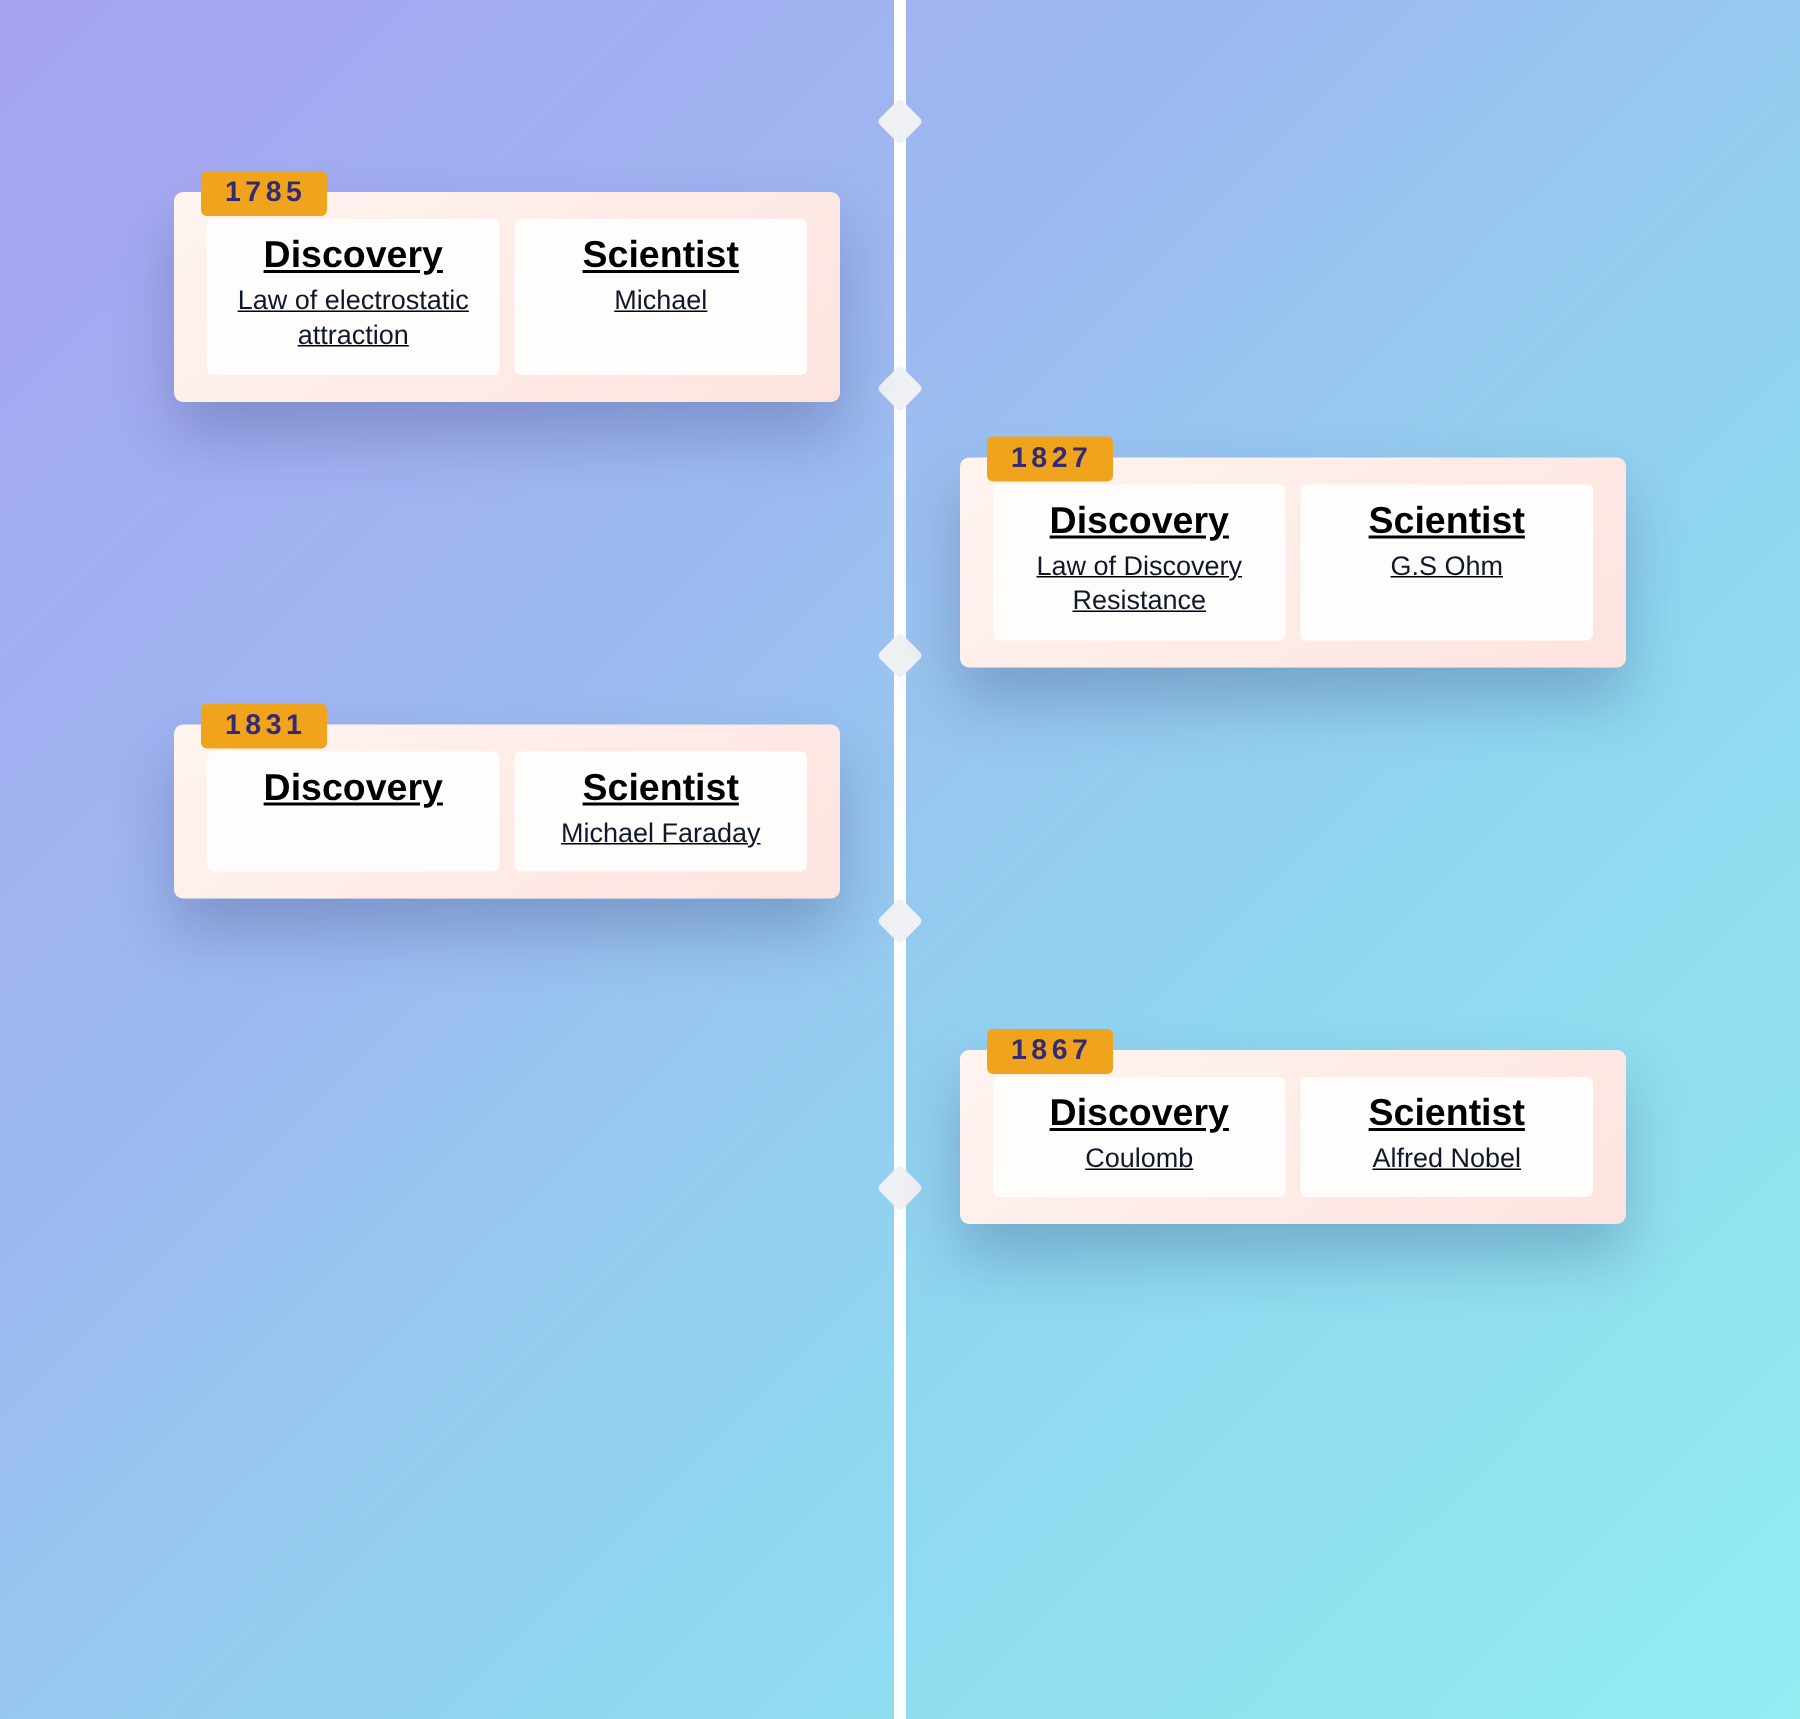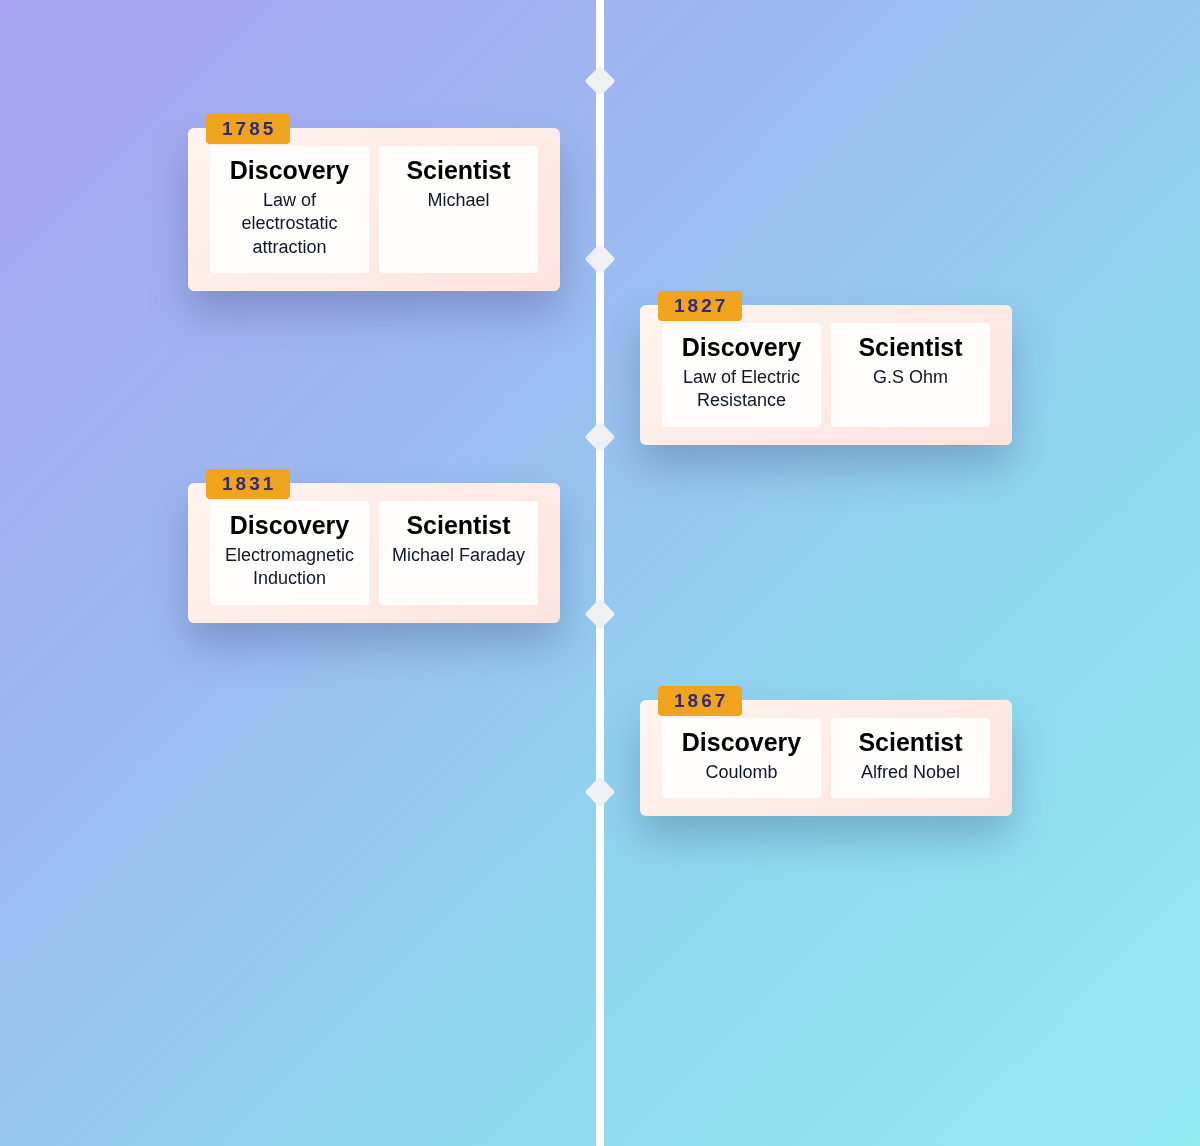--- a/index.html
+++ b/index.html
@@ -31,13 +31,14 @@
   }
   .entry {
     position: absolute;
-    width: 372px;
+    width: 444px;
     background: linear-gradient(145deg, #fff4ef, #fde3e0);
     border-radius: 6px;
     box-shadow: 0 22px 40px rgba(30,40,90,0.25);
     padding: 18px 22px;
     display: flex;
     gap: 10px;
+    text-decoration: underline;
   }
   .entry.left { right: 50%; margin-right: 40px; }
   .entry.right { left: 50%; margin-left: 40px; }

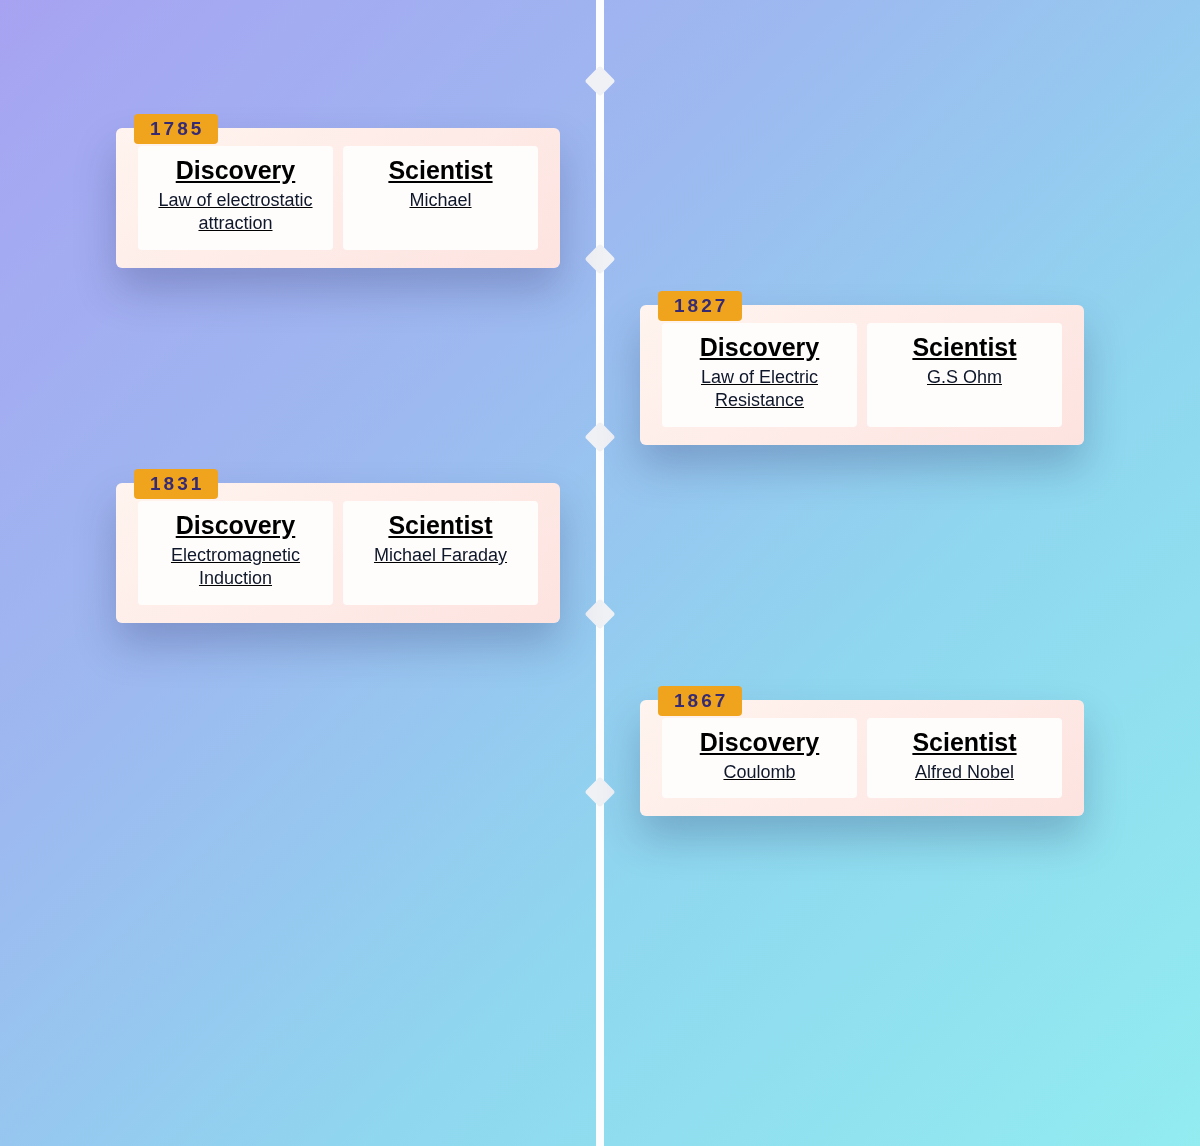--- a/index.html
+++ b/index.html
@@ -100,7 +100,7 @@
       <div class="year-badge">1827</div>
       <div class="cell">
         <h3>Discovery</h3>
-        <p>Law of Electric Resistance</p>
+        <p>Law of Discovery Resistance</p>
       </div>
       <div class="cell">
         <h3>Scientist</h3>

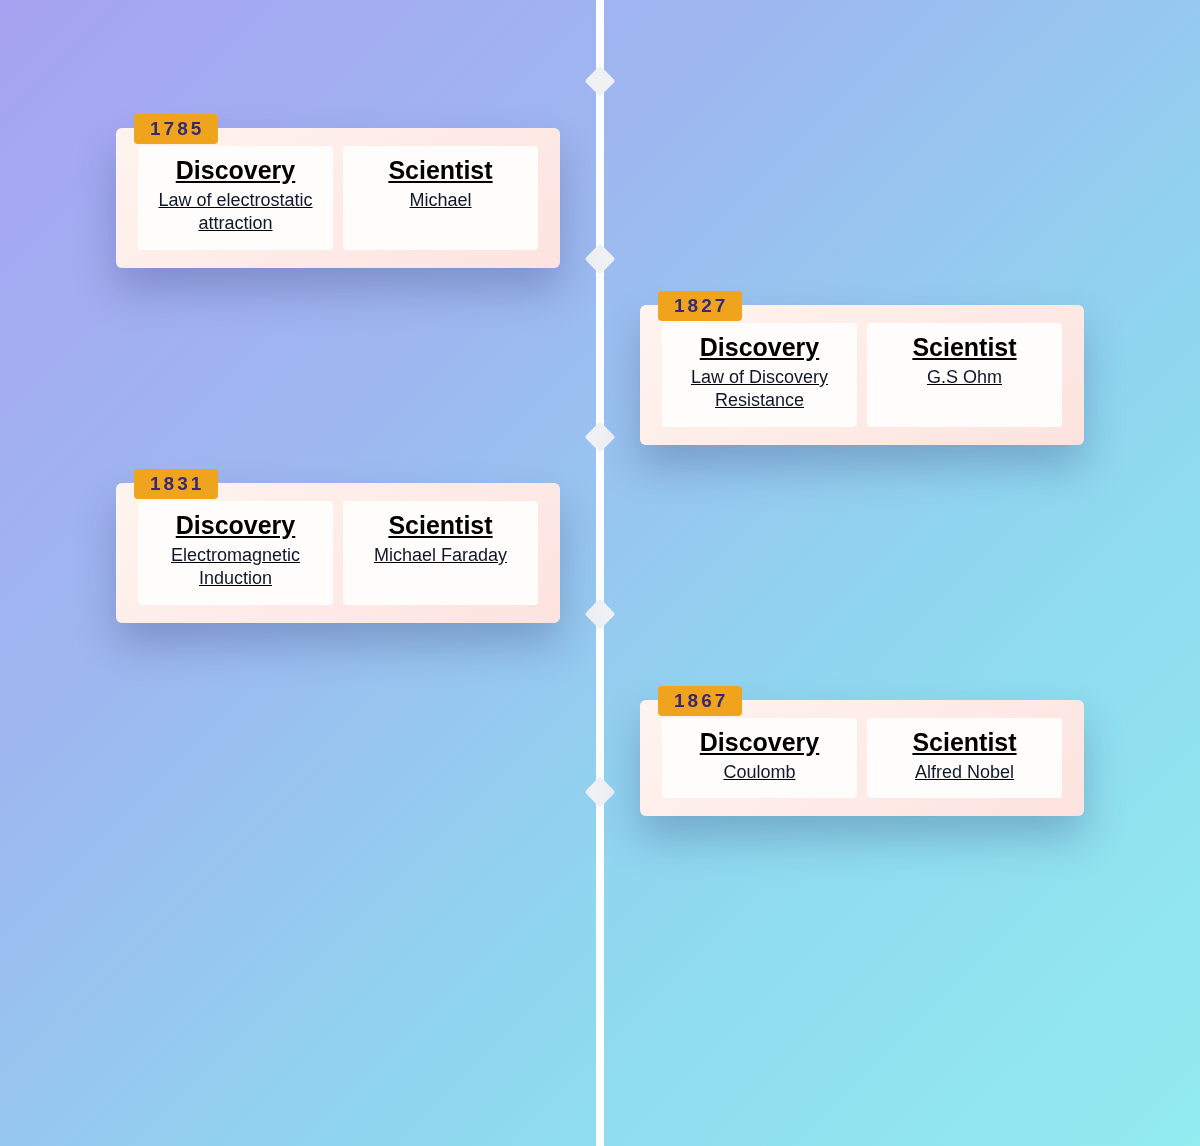--- a/index.html
+++ b/index.html
@@ -111,7 +111,6 @@
       <div class="year-badge">1831</div>
       <div class="cell">
         <h3>Discovery</h3>
-        <p>Electromagnetic Induction</p>
       </div>
       <div class="cell">
         <h3>Scientist</h3>

